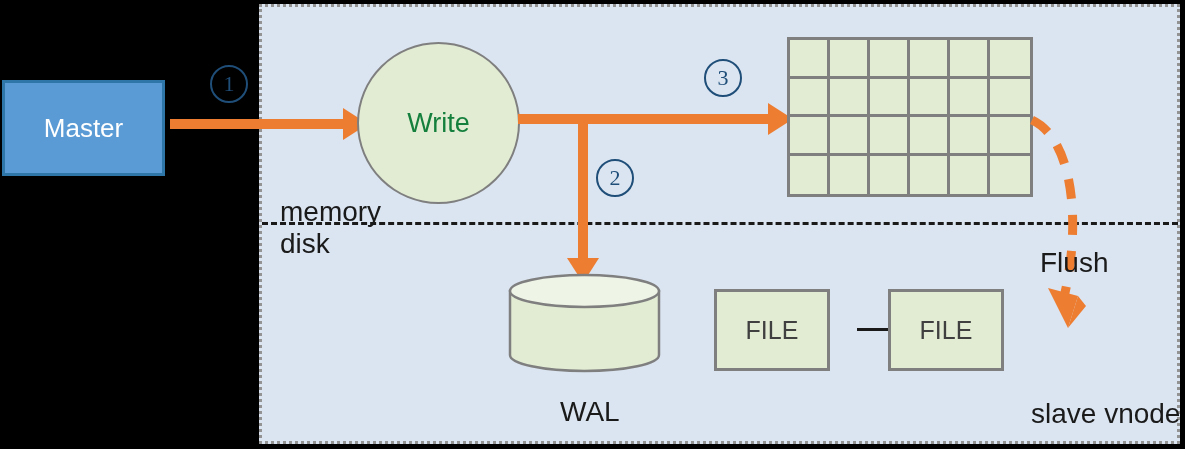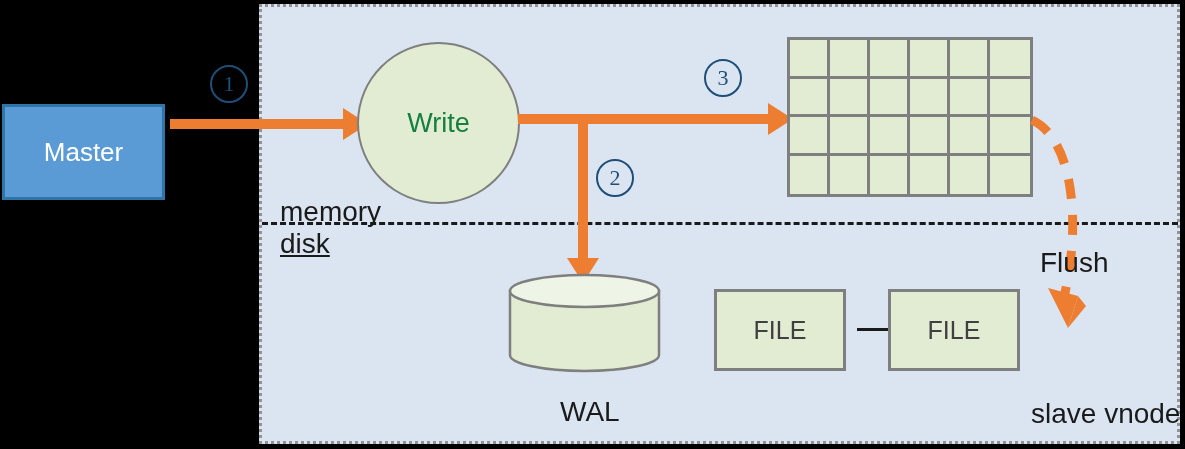--- a/index.html
+++ b/index.html
@@ -43,7 +43,6 @@
     color: #ffffff;
     font-size: 26px;
     line-height: 1.18;
-    margin-top: 24px;
   }
   
   #write-circle {

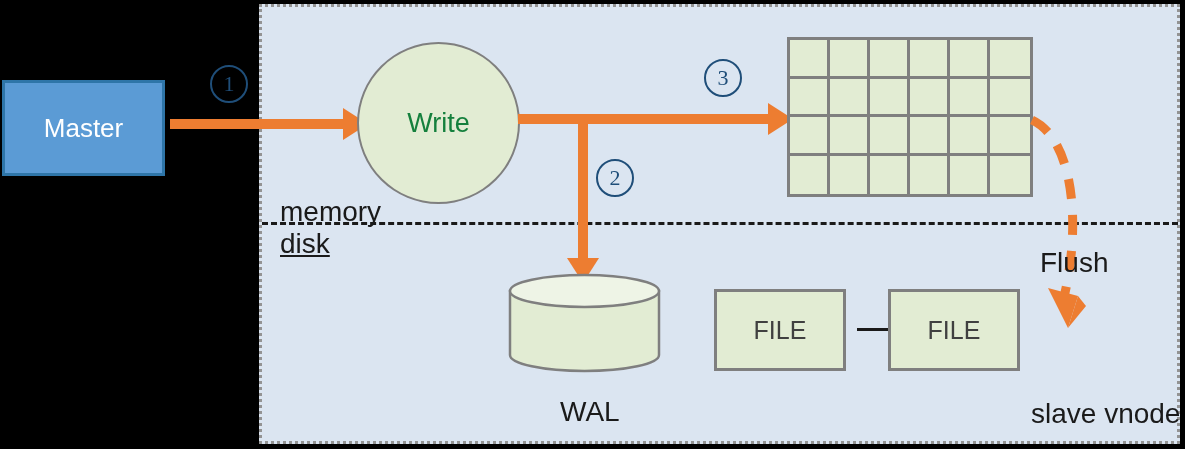--- a/index.html
+++ b/index.html
@@ -182,7 +182,7 @@
     white-space: nowrap;
   }
   #label-memory { left: 280px; top: 196px; }
-  #label-disk   { left: 280px; top: 228px; text-decoration: underline; }
+  #label-disk   { left: 280px; top: 228px; }
   #label-wal    { left: 560px; top: 396px; }
   #label-flush  { left: 1040px; top: 247px; }
   #label-slave  { left: 1031px; top: 398px; }

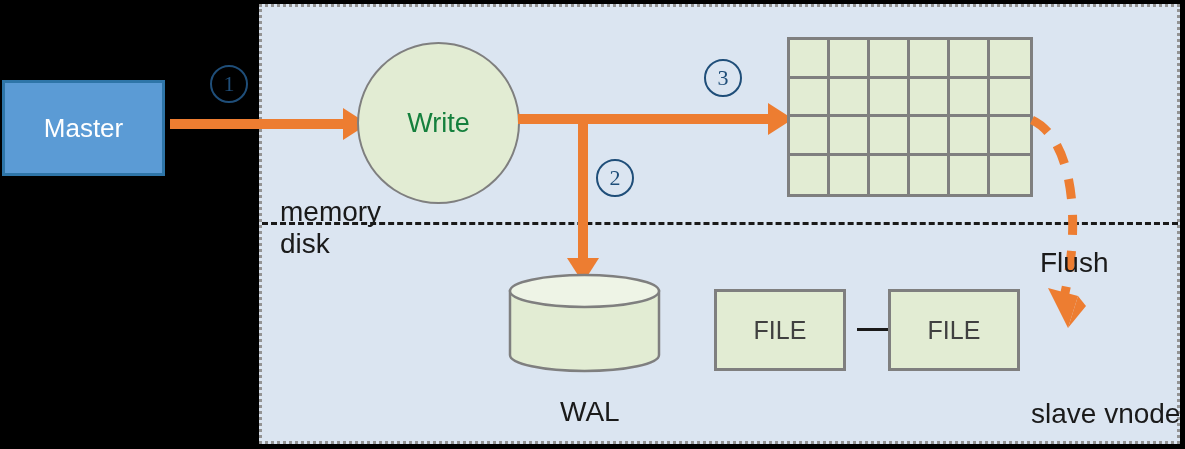--- a/index.html
+++ b/index.html
@@ -97,7 +97,7 @@
   .file-box {
     position: absolute;
     top: 289px;
-    width: 132px;
+    width: 116px;
     height: 82px;
     background: #e2ecd3;
     border: 3px solid #7f7f7f;

